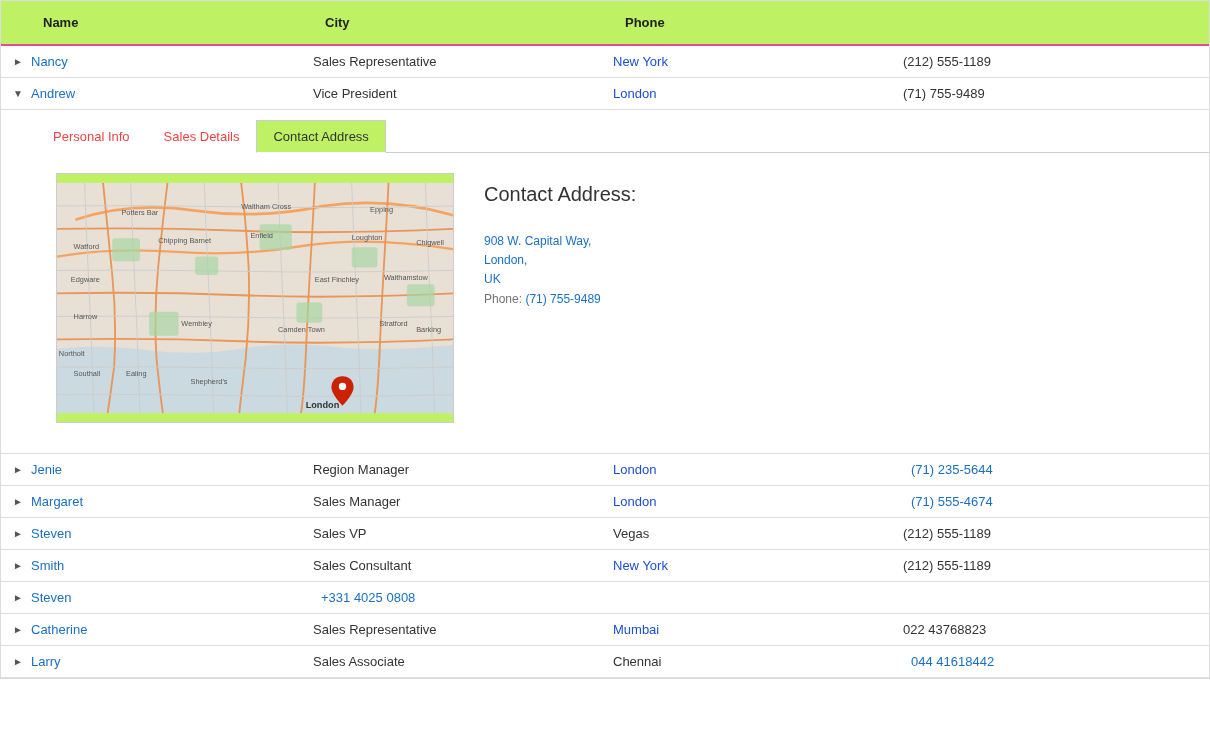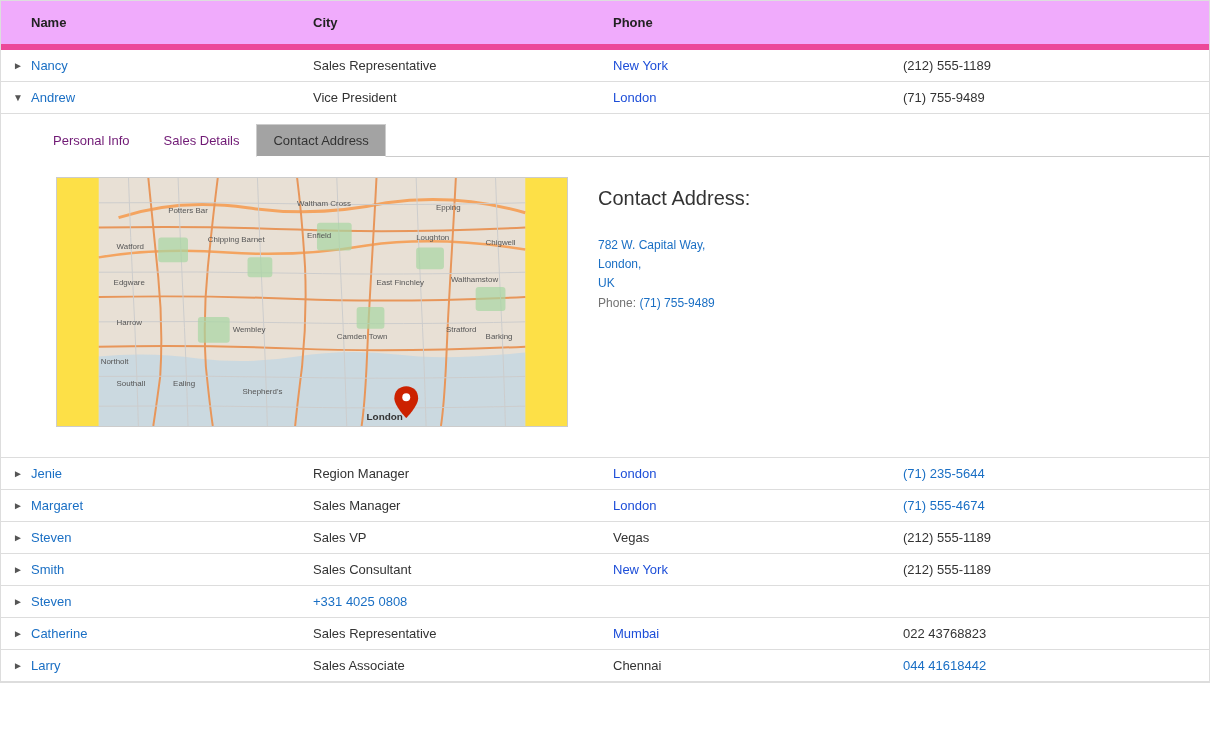--- a/index.html
+++ b/index.html
@@ -16,9 +16,9 @@
     .table-header {
       display: grid;
       grid-template-columns: 300px 300px 290px 280px;
-      background: #f0abfc;
-      border-bottom: 6px solid #ec4899;
-      padding: 8px 0;
+      background: #bef264;
+      border-bottom: 2px solid #ec4899;
+      padding: 8px 12px;
     }
     .table-header .col {
       font-weight: bold;

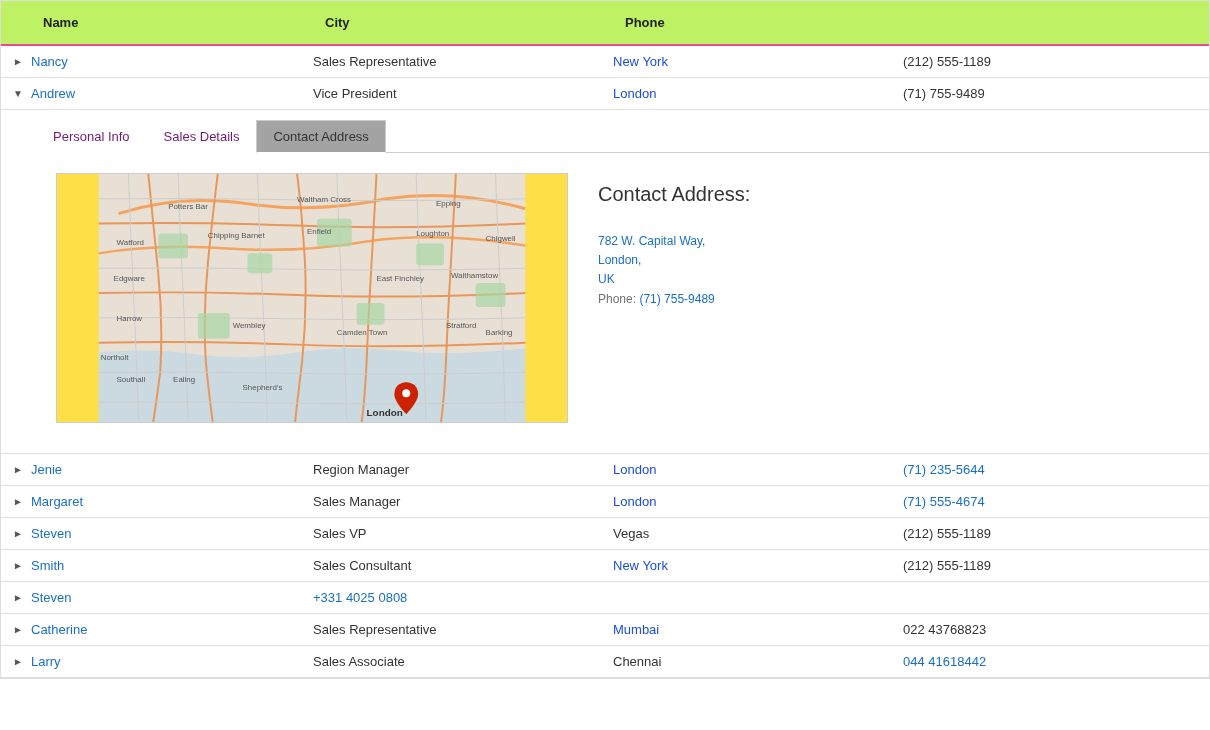--- a/index.html
+++ b/index.html
@@ -87,7 +87,7 @@
       font-size: 13px;
       border: 1px solid transparent;
       margin-bottom: -1px;
-      color: #701a75;
+      color: #ef4444;
       background: #fff;
     }
     .tab.active {

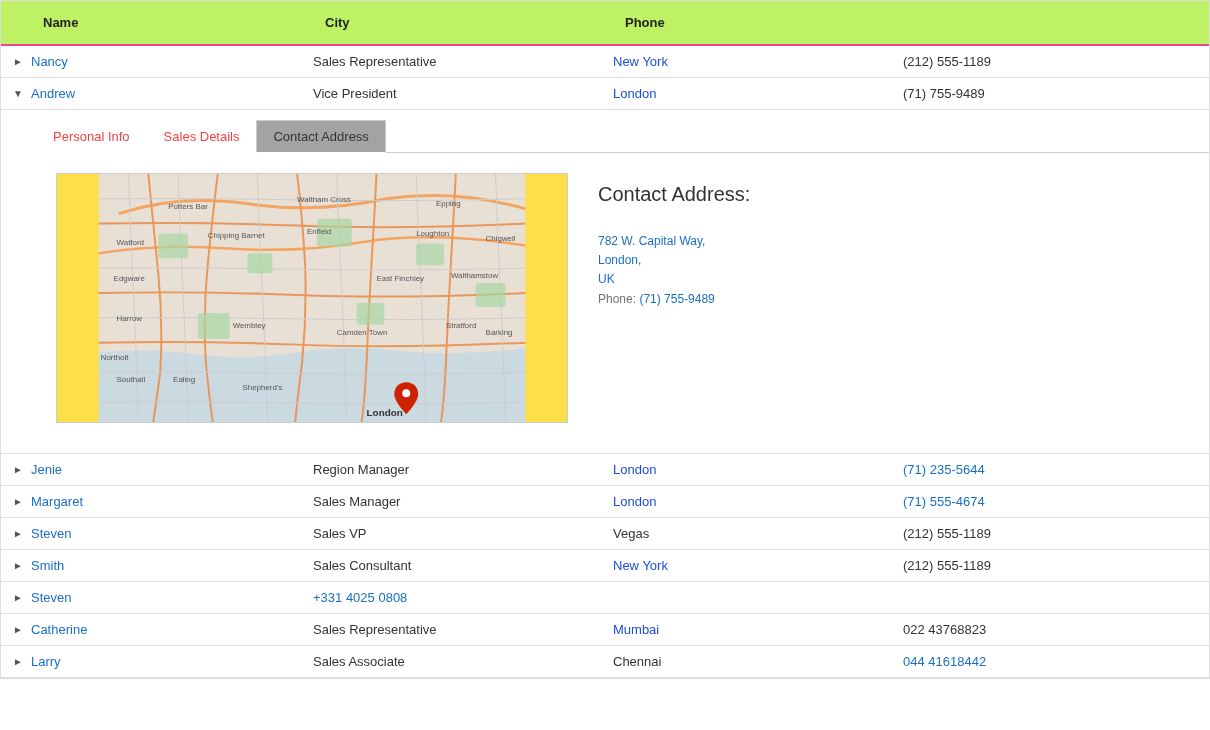--- a/index.html
+++ b/index.html
@@ -94,7 +94,7 @@
       border: 1px solid #ccc;
       border-bottom: 1px solid #fff;
       color: #333;
-      background: #a3a3a3;
+      background: #bef264;
     }
     .tab-content {
       padding: 20px;

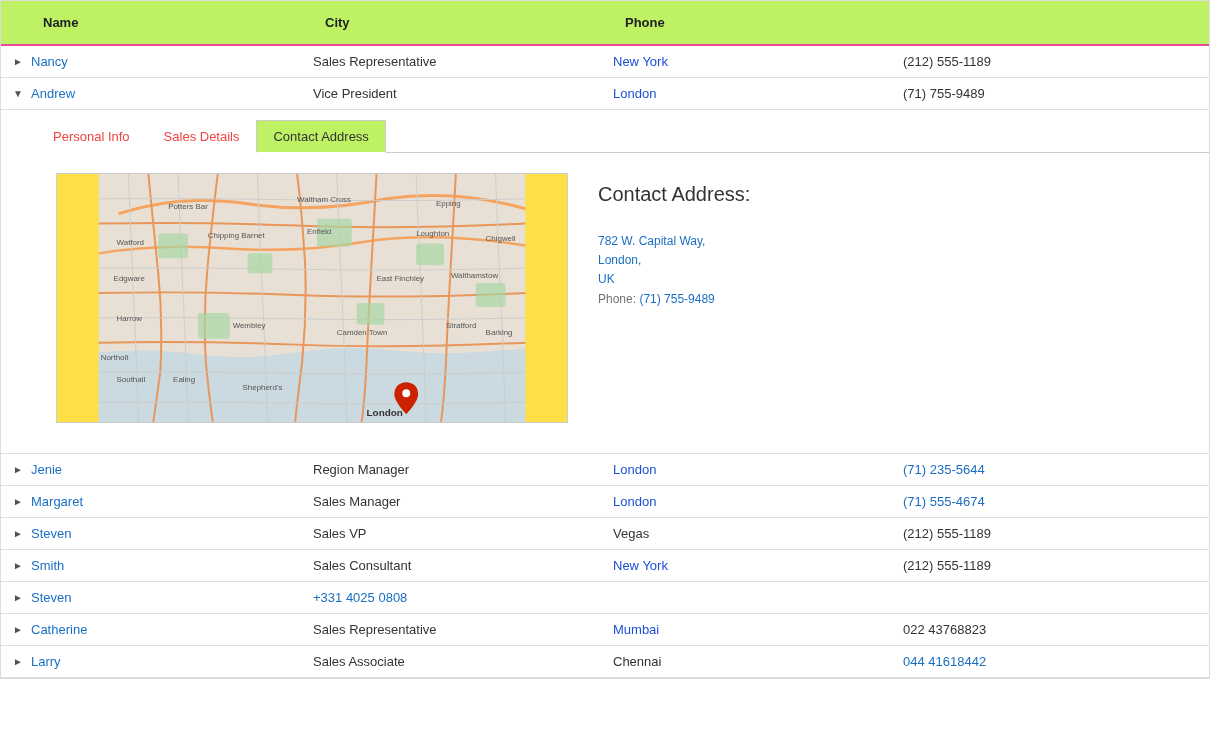--- a/index.html
+++ b/index.html
@@ -102,13 +102,13 @@
       gap: 30px;
     }
     .map-container {
-      width: 512px;
+      width: 398px;
       height: 250px;
       border: 1px solid #ccc;
       overflow: hidden;
       flex-shrink: 0;
       position: relative;
-      background: #fde047;
+      background: #bef264;
     }
     .contact-info {
       padding: 10px 0;

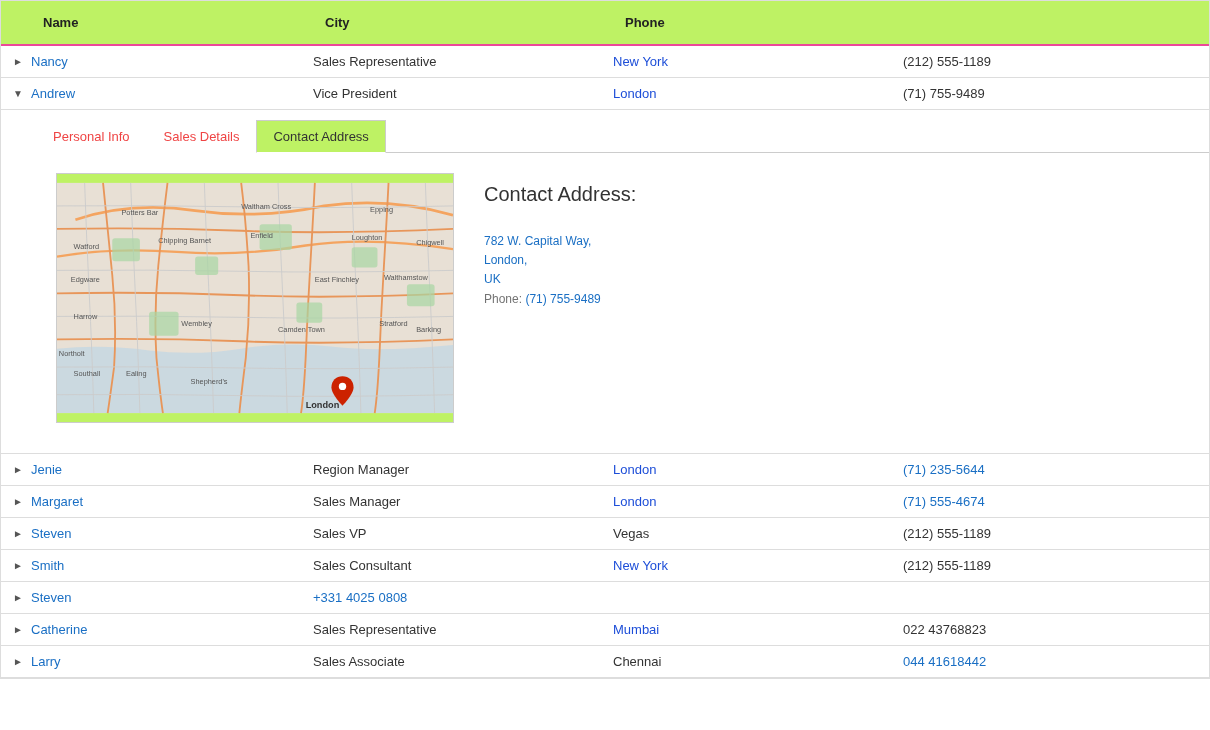--- a/index.html
+++ b/index.html
@@ -256,7 +256,7 @@
         <div class="contact-info">
           <h2>Contact Address:</h2>
           <p>
-            <span>782 W. Capital Way,</span><br>
+            <span>908 W. Capital Way,</span><br>
             <span>London,</span><br>
             <span>UK</span><br>
             <span class="phone-label">Phone:</span>

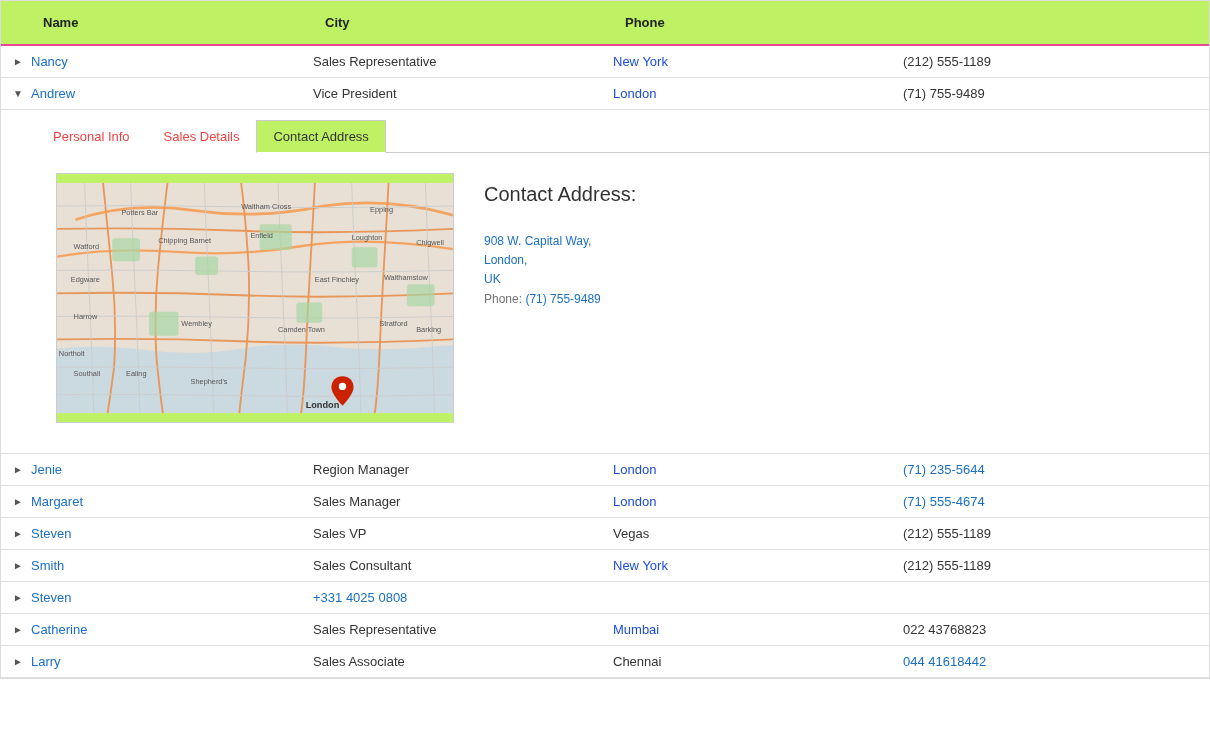--- a/index.html
+++ b/index.html
@@ -67,6 +67,7 @@
     .phone-link {
       color: #1a6fc4;
       text-decoration: none;
+      margin-left: 8px;
     }
     .expanded-row {
       border-bottom: 1px solid #ddd;

